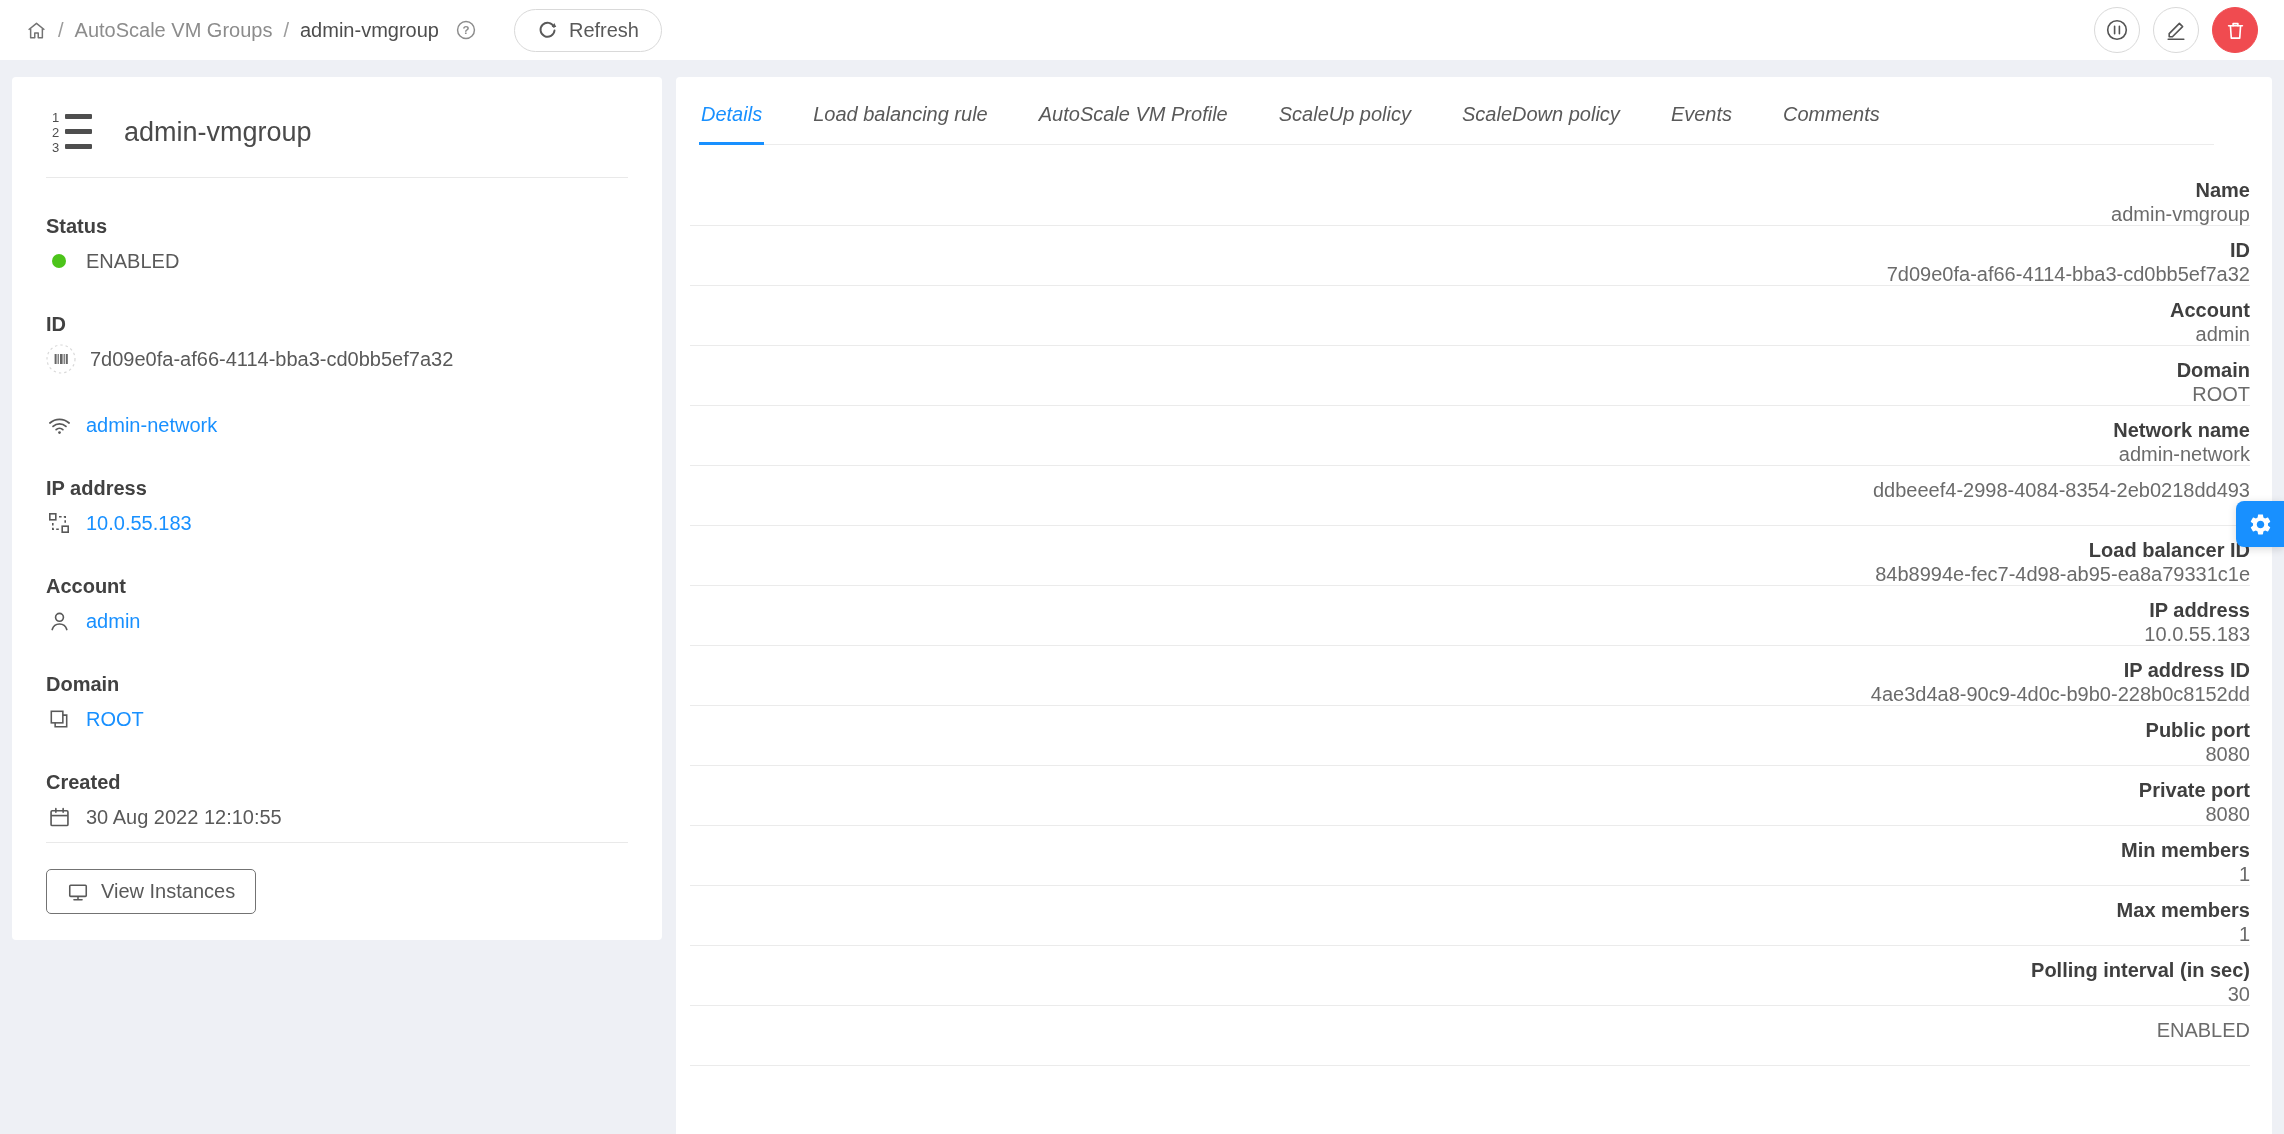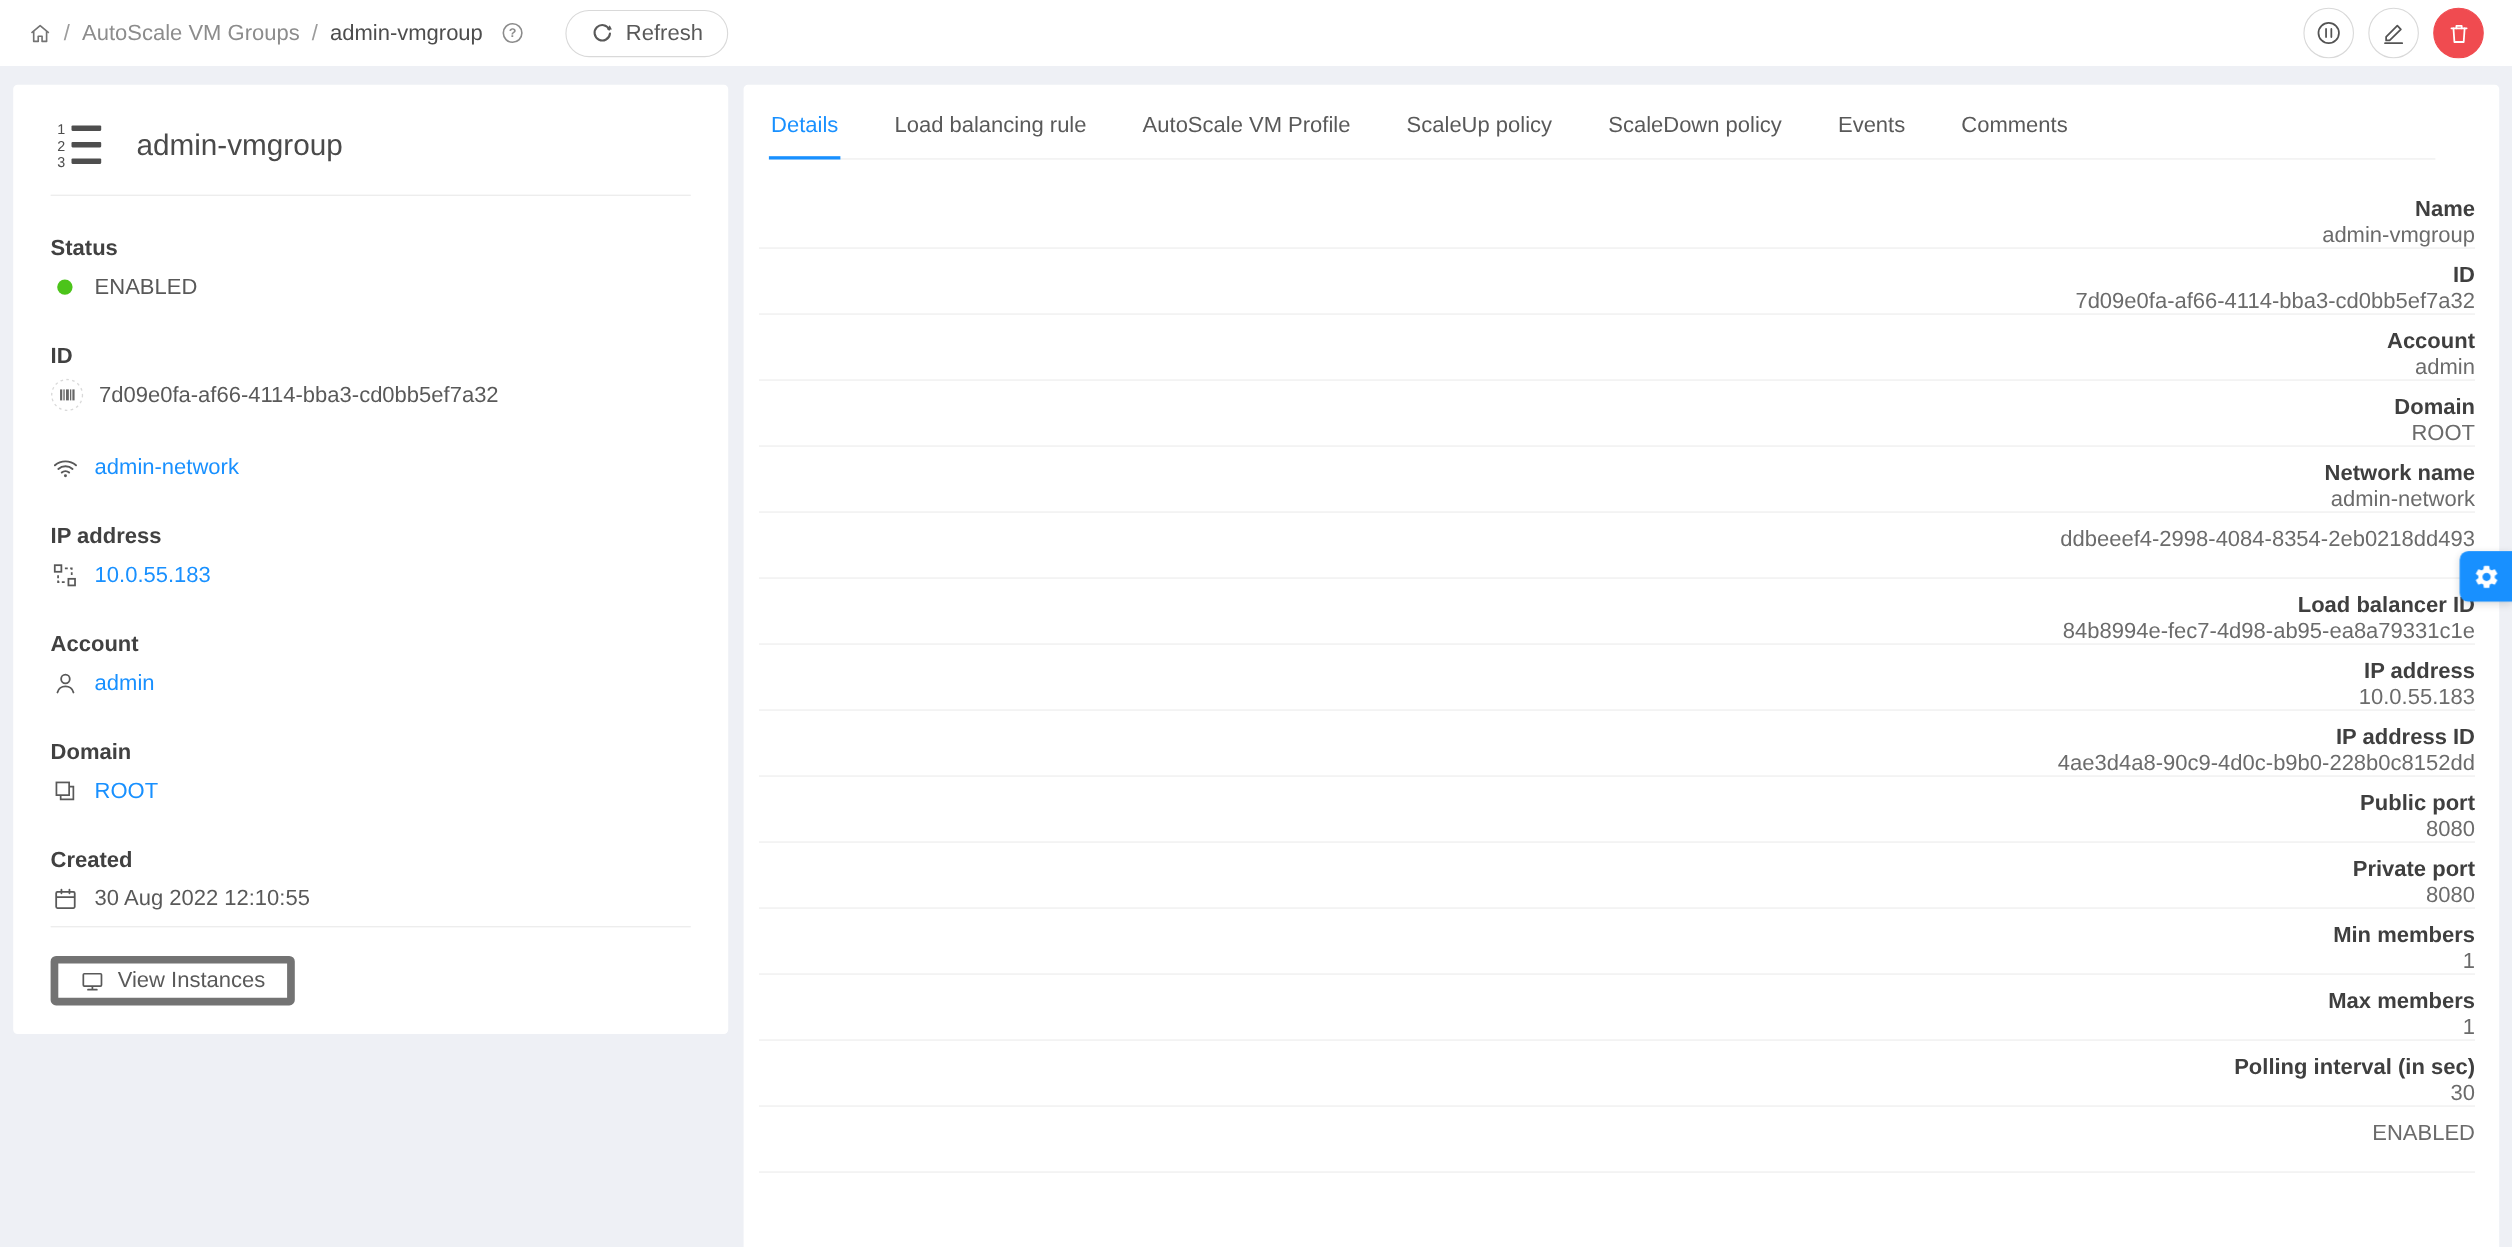--- a/index.html
+++ b/index.html
@@ -82,7 +82,7 @@
   }
   .tab {
     padding: 26px 2px 18px; font-size: 20px; color: #595959;
-    cursor: pointer; position: relative; white-space: nowrap;
+    cursor: pointer; position: relative; white-space: nowrap; font-style: italic;
   }
   .tab.active { color: #1890ff; }
   .tab.active::after {

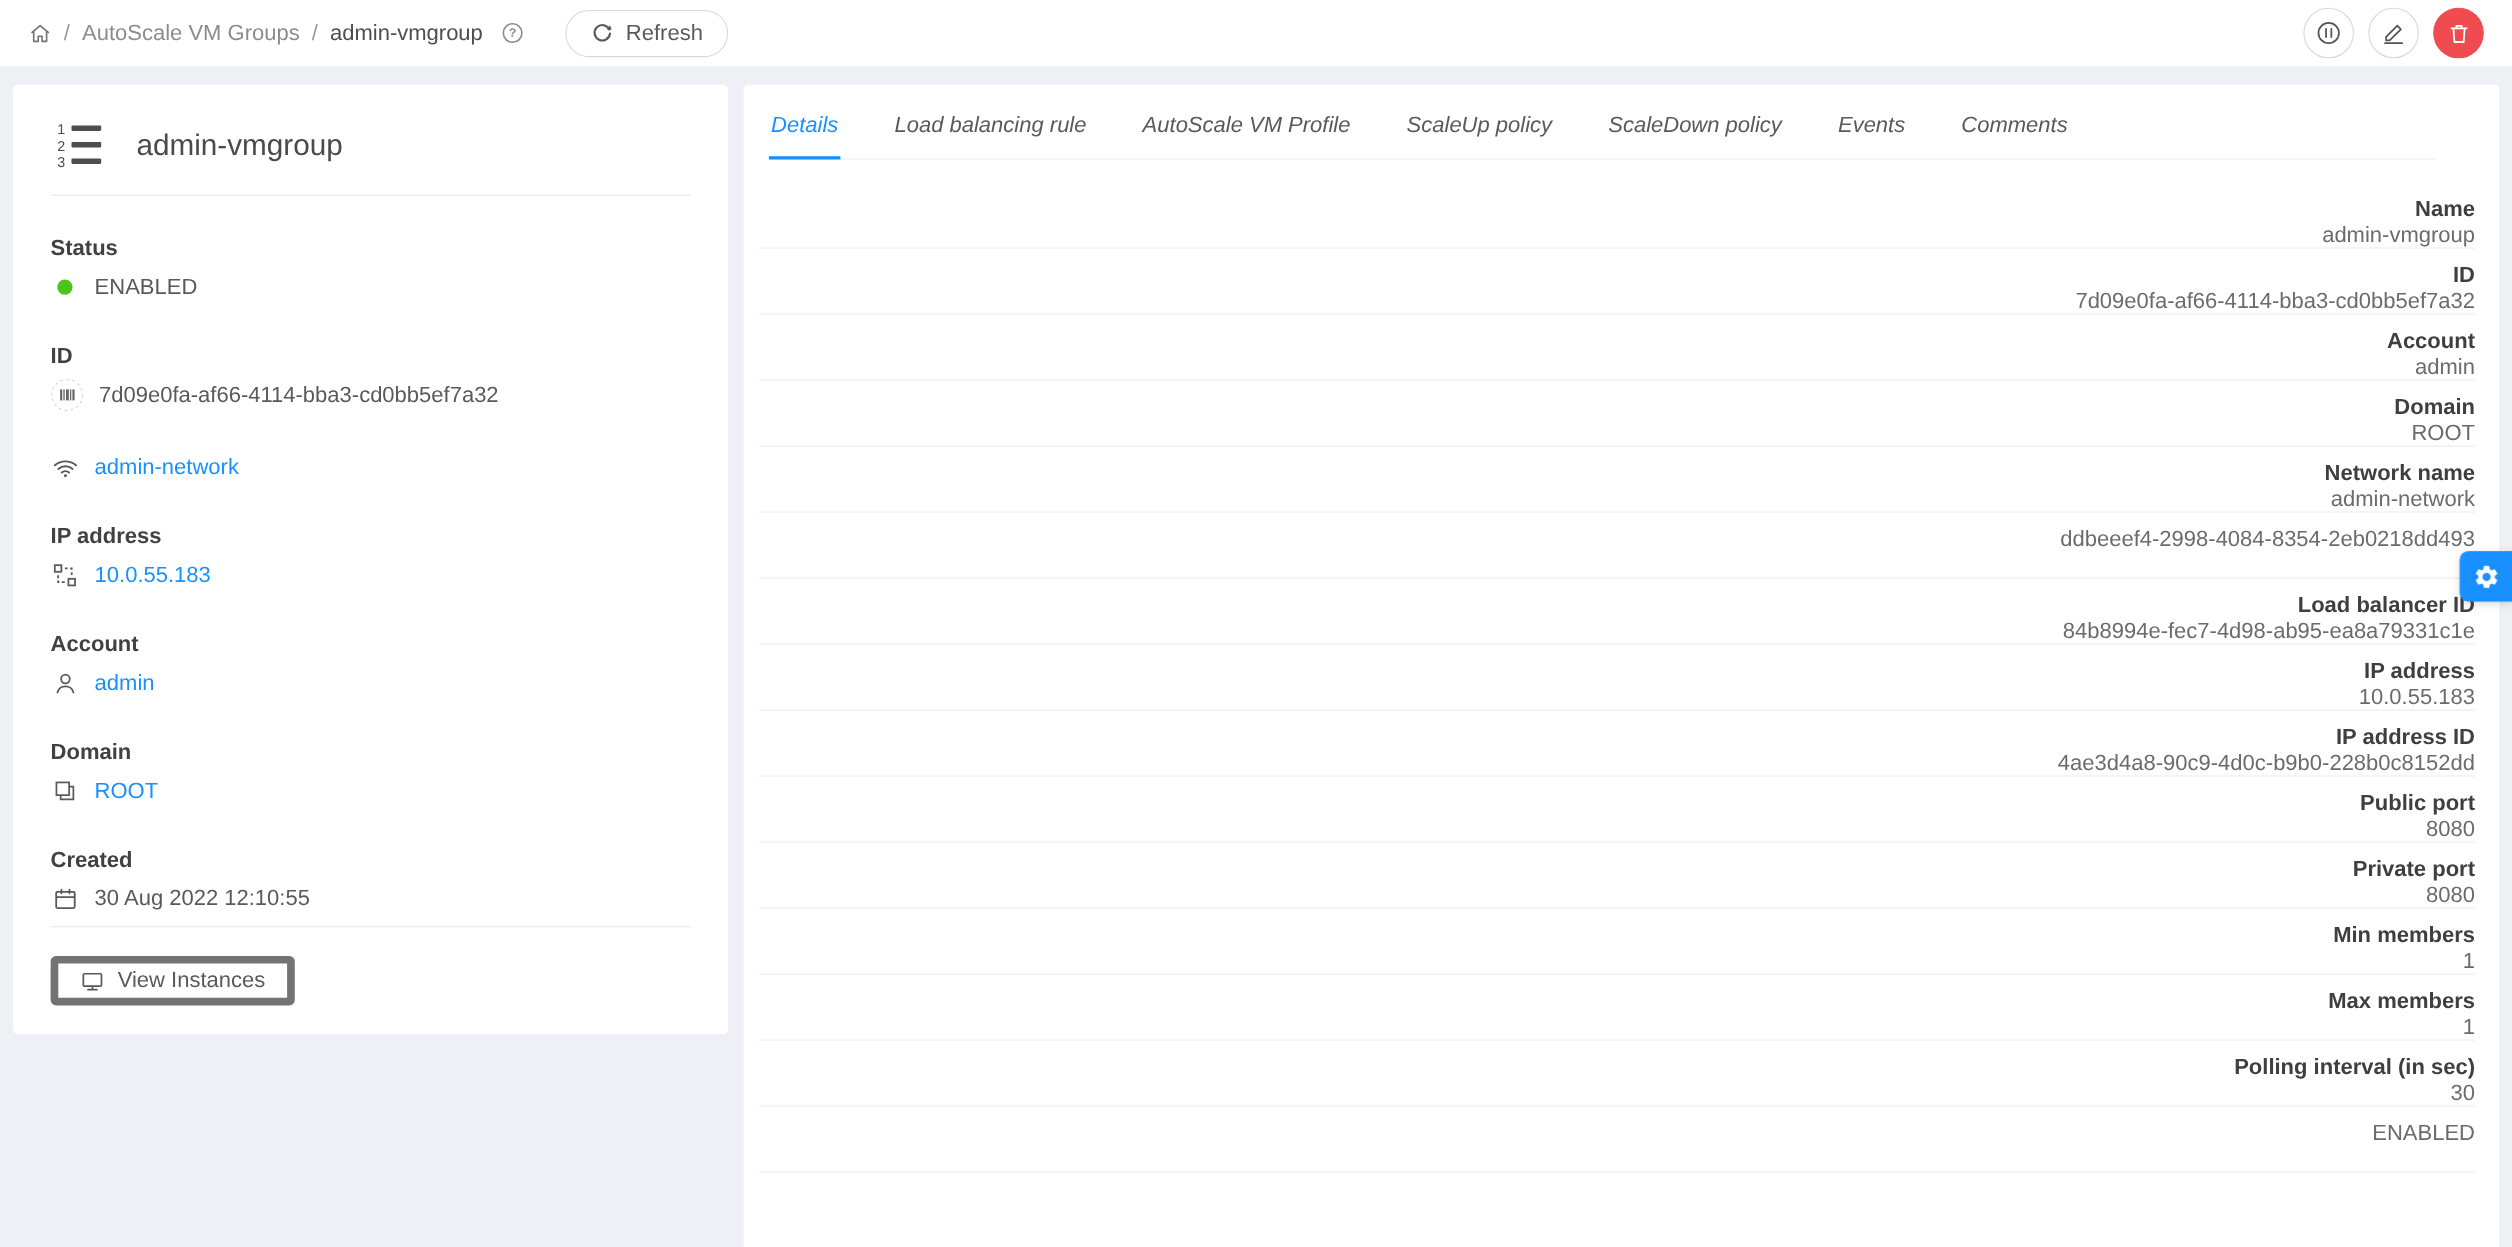--- a/index.html
+++ b/index.html
@@ -65,7 +65,7 @@
   .actions-hr { margin-top: 8px; }
   .btn-default {
     margin-top: 26px; height: 45px; padding: 0 20px;
-    border: 7px solid #737373; border-radius: 5px; background: #fff;
+    border: 1px solid #737373; border-radius: 5px; background: #fff;
     display: inline-flex; align-items: center; gap: 12px;
     font-size: 20px; color: #595959; cursor: pointer; font-family: inherit;
   }

